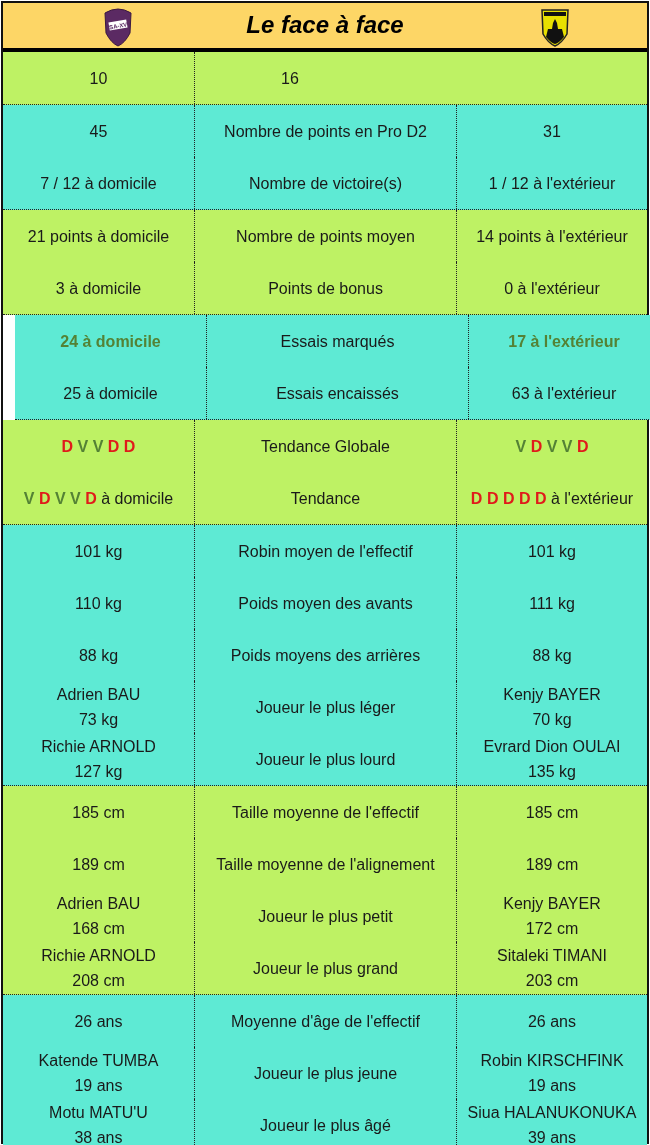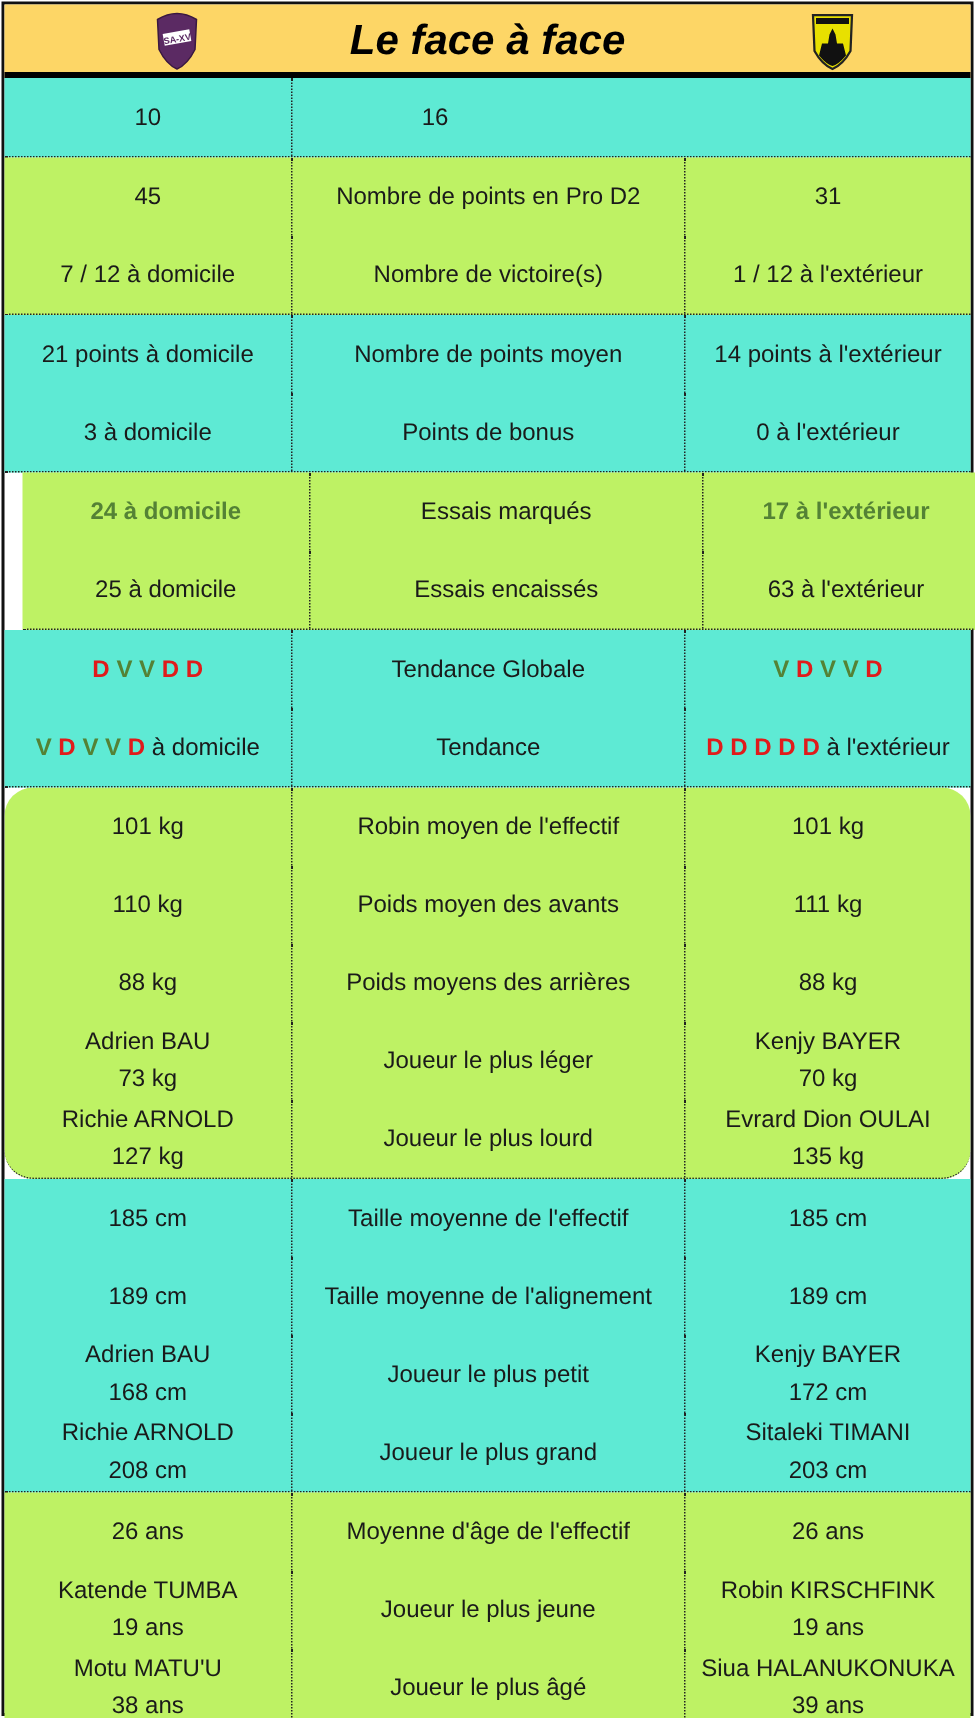--- a/index.html
+++ b/index.html
@@ -6,7 +6,7 @@
   body { width: 650px; height: 1145px; background: #fff; font-family: "Liberation Sans", sans-serif; color: #1a1a1a; overflow: hidden; }
   .frame { position: absolute; left: 1px; top: 1px; width: 648px; height: 1143px; border: 2px solid #111; }
   .header { position: absolute; left: 0; top: 0; width: 644px; height: 49px; background: #fdd666; border-bottom: 4px solid #000; }
-  .title { position: absolute; left: 0; right: 0; top: 8px; text-align: center; font-size: 28px; font-weight: bold; font-style: italic; color: #000; }
+  .title { position: absolute; left: 0; right: 0; top: 8px; text-align: center; font-size: 24px; font-weight: bold; font-style: italic; color: #000; }
   .logo { position: absolute; top: 4px; width: 30px; height: 40px; }
   .logo-left { left: 100px; }
   .logo-right { left: 537px; }

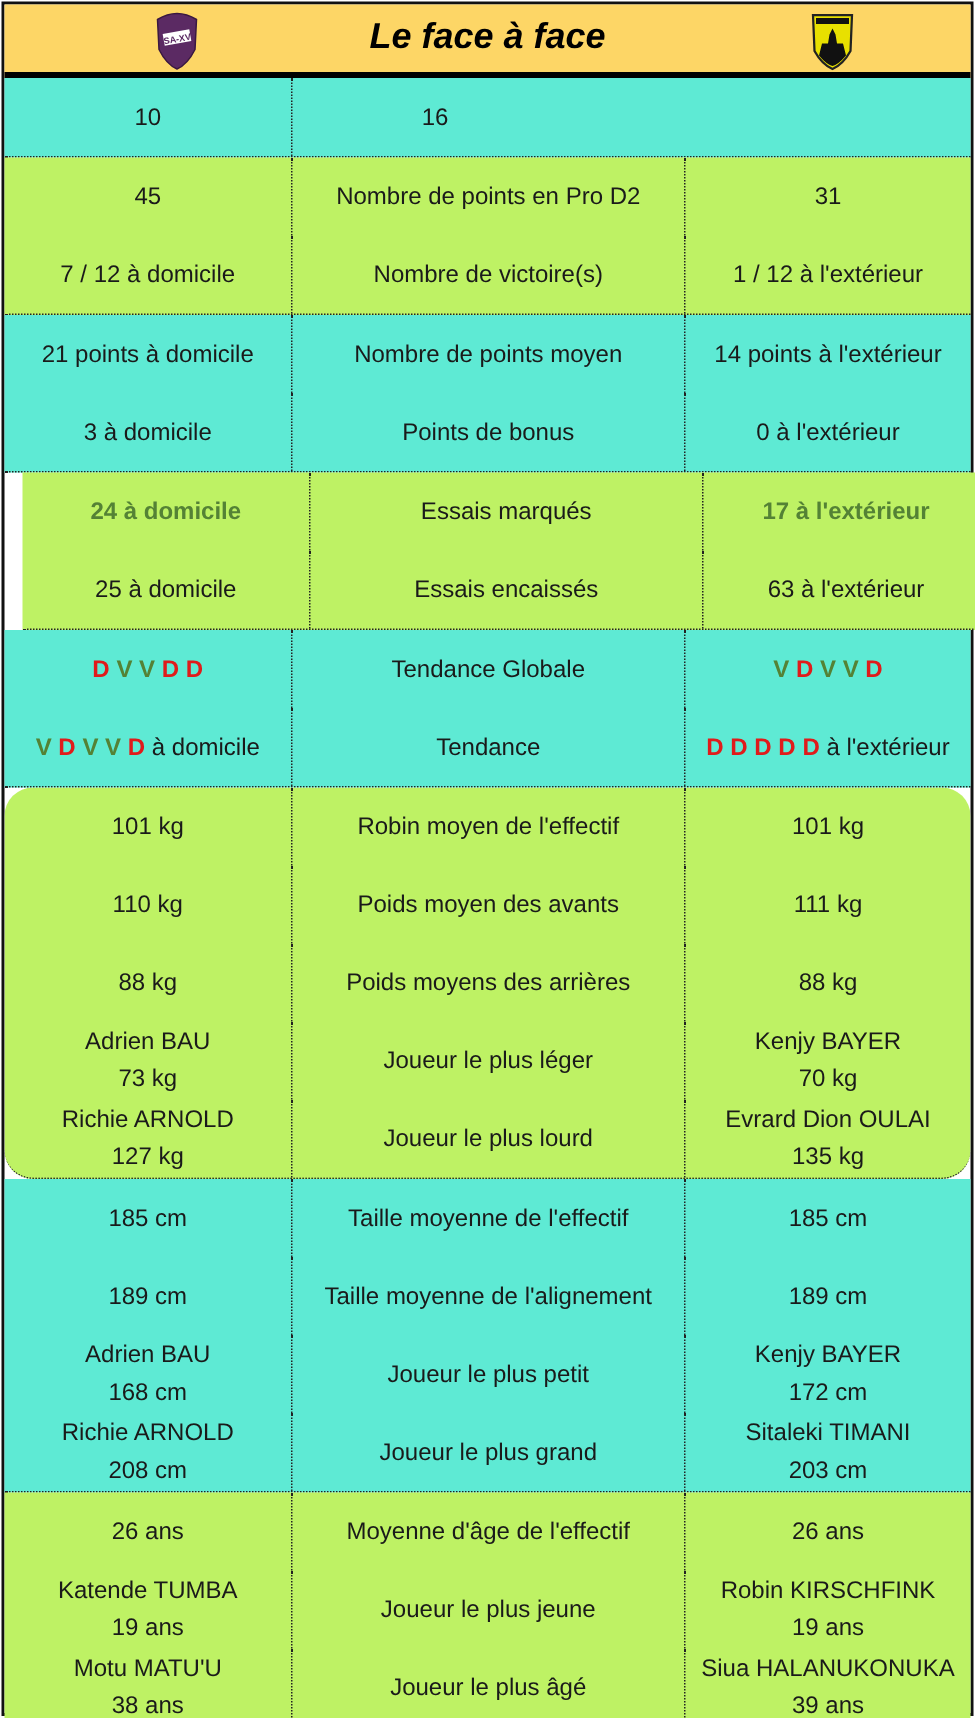--- a/index.html
+++ b/index.html
@@ -11,7 +11,7 @@
   .logo-left { left: 100px; }
   .logo-right { left: 537px; }
   .section { position: absolute; left: 0; width: 644px; border-bottom: 1px dotted #222; }
-  .section.green { background: #5eead4; }
+  .section.green { background: #bef264; }
   .section.cream { background: #bef264; }
   .section.last { border-bottom: none; }
   .row { position: relative; height: 52px; display: flex; }

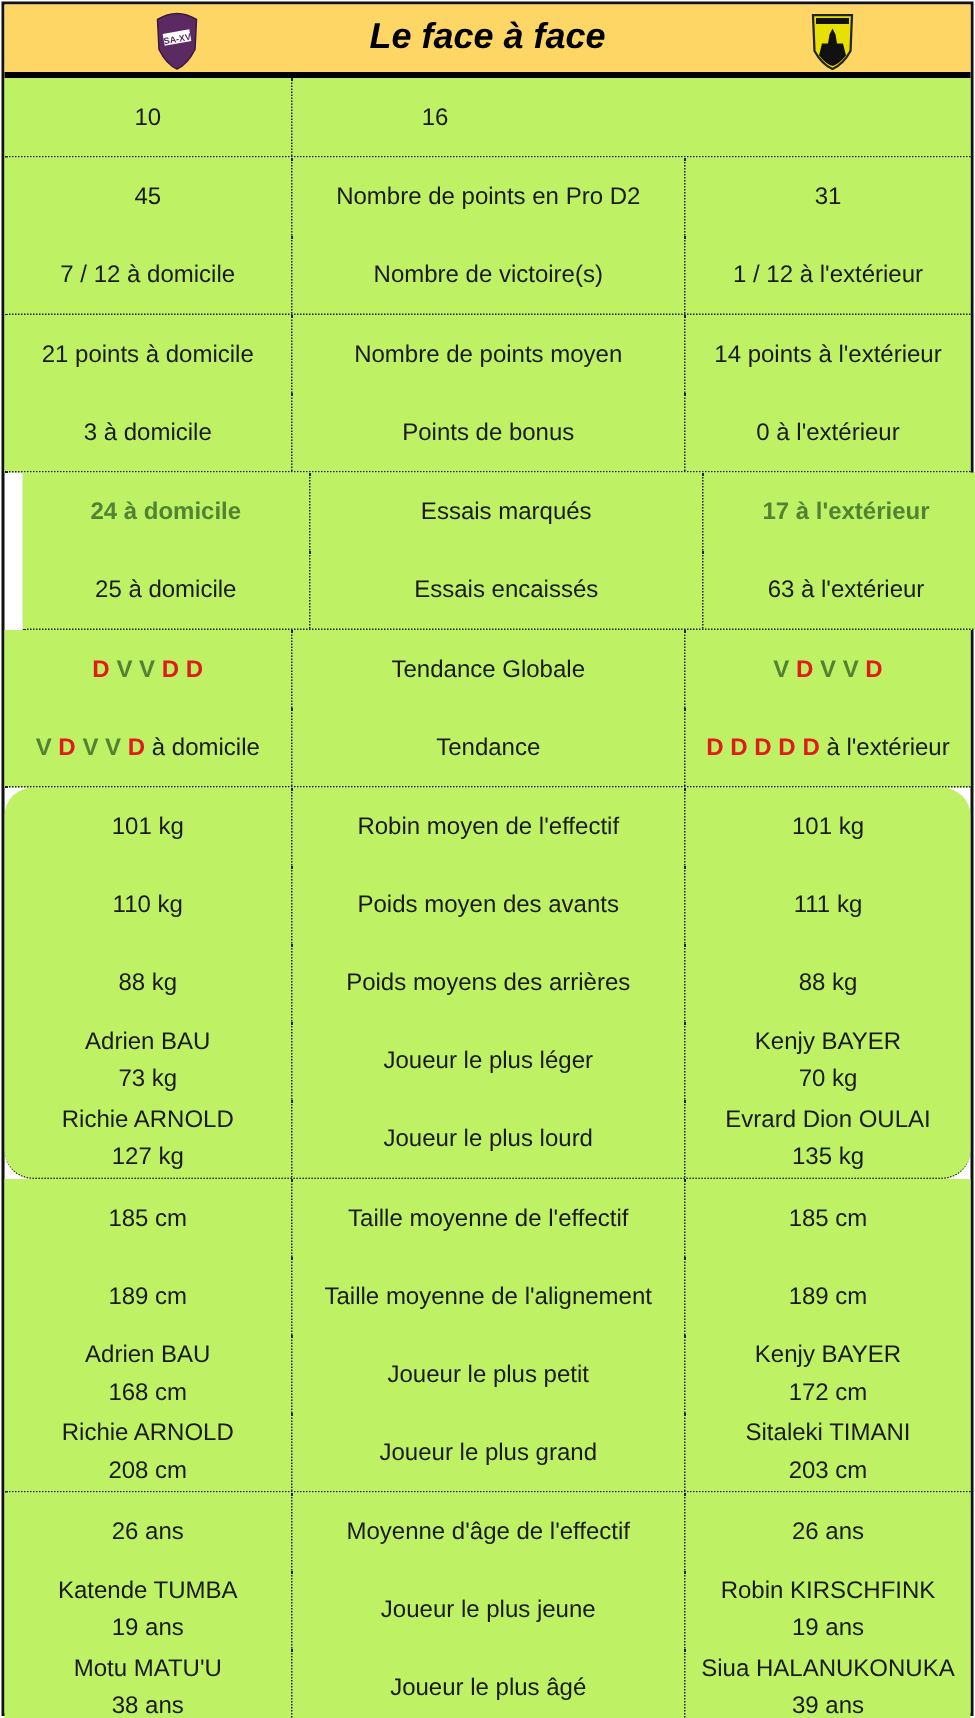--- a/index.html
+++ b/index.html
@@ -12,7 +12,7 @@
   .logo-right { left: 537px; }
   .section { position: absolute; left: 0; width: 644px; border-bottom: 1px dotted #222; }
   .section.green { background: #bef264; }
-  .section.cream { background: #bef264; }
+  .section.cream { background: #5eead4; }
   .section.last { border-bottom: none; }
   .row { position: relative; height: 52px; display: flex; }
   .cell { display: flex; align-items: center; justify-content: center; text-align: center; font-size: 16px; line-height: 25px; flex-direction: column; }

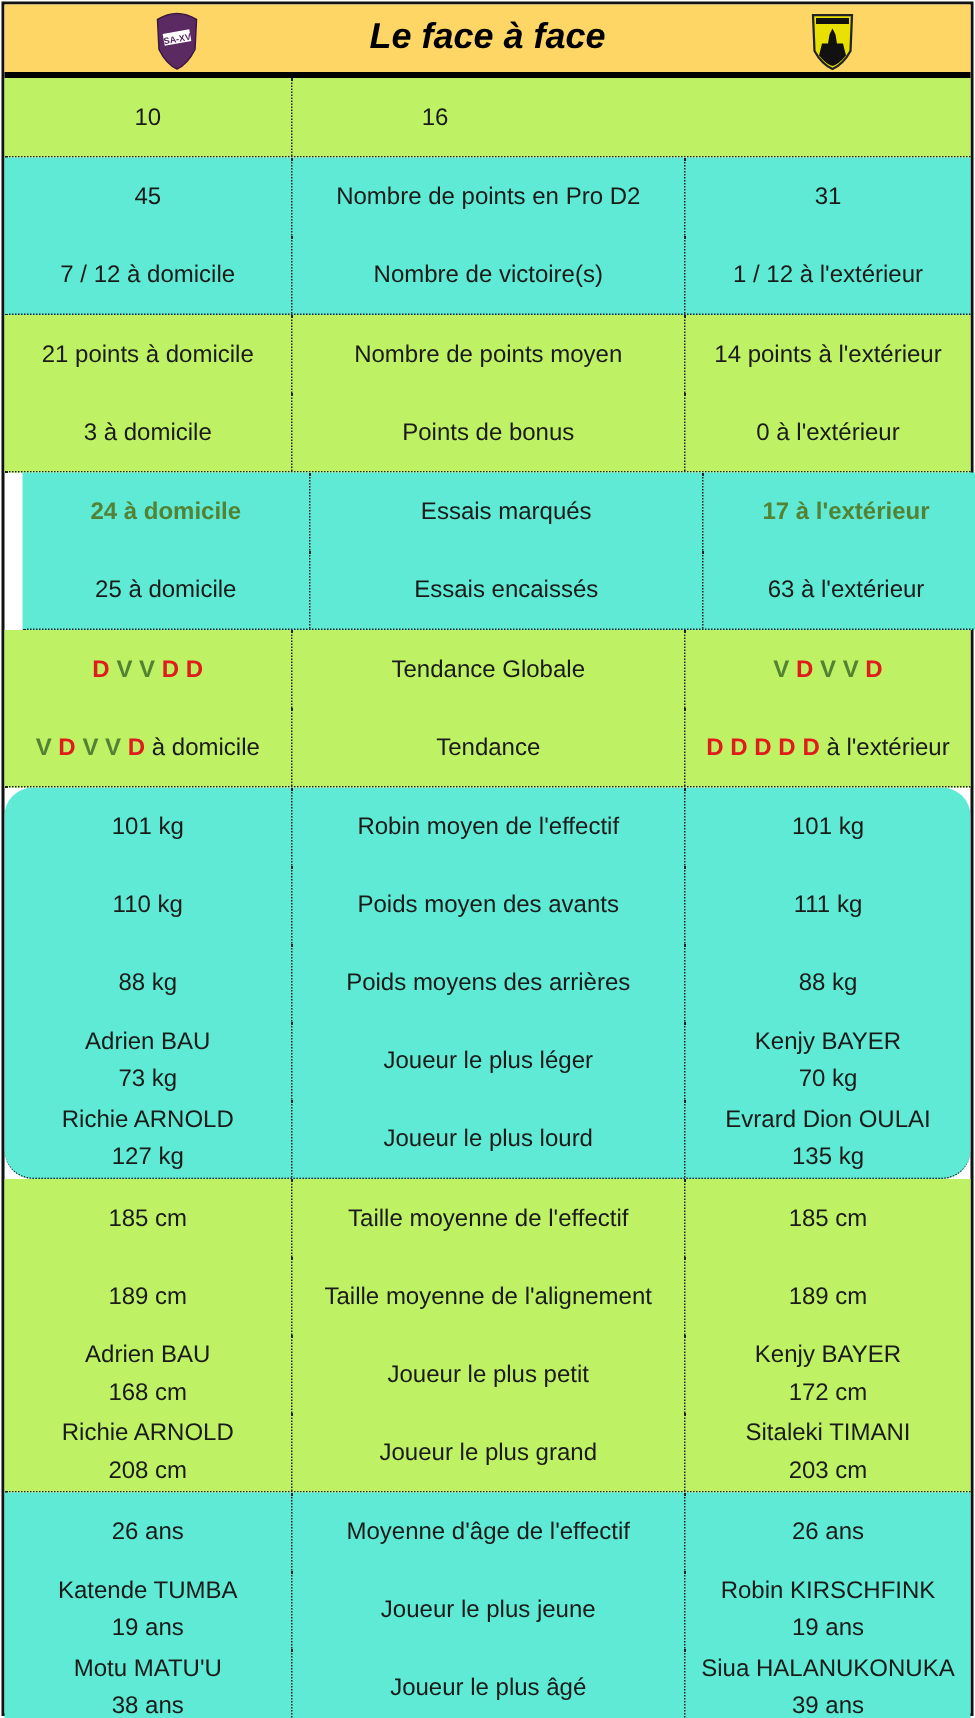--- a/index.html
+++ b/index.html
@@ -132,7 +132,7 @@
           </div>
         </div>
       </div>
-      <div class="section cream" style="top: 522px; border-radius: 19px;">
+      <div class="section cream" style="top: 522px;">
         <div class="row">
           <div class="cell c1">
             <span>101 kg</span>

